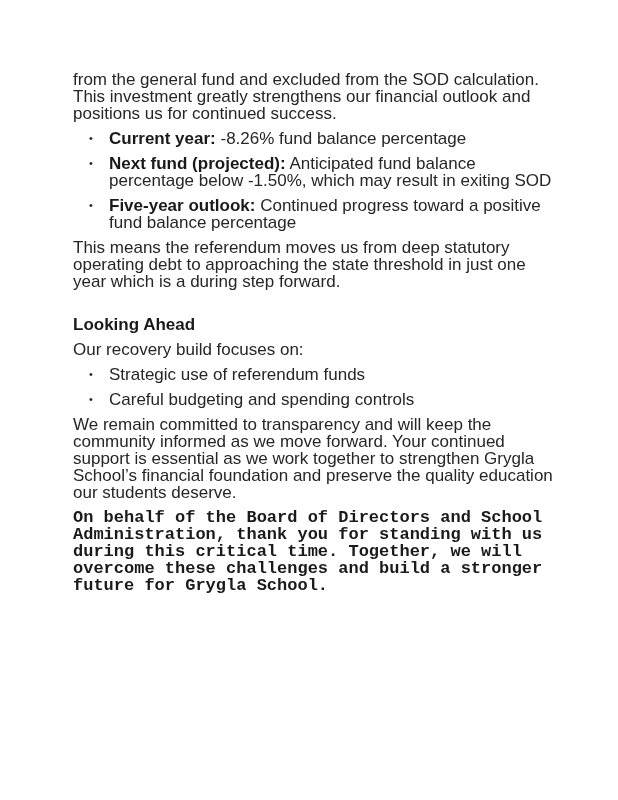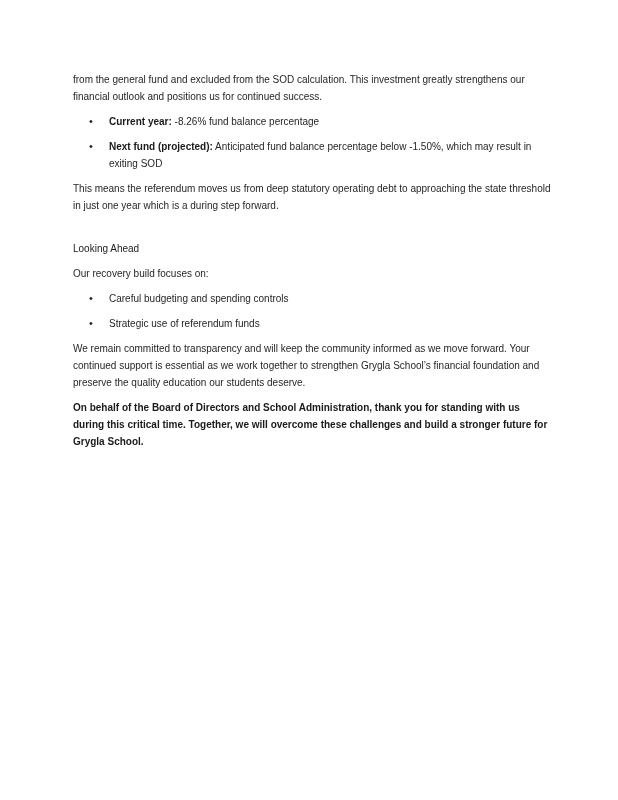--- a/index.html
+++ b/index.html
@@ -5,7 +5,7 @@
   html, body { margin: 0; padding: 0; background: #ffffff; }
   body { width: 618px; height: 800px; position: relative; overflow: hidden;
          font-family: "Liberation Sans", "DejaVu Sans", sans-serif; color: #262626; }
-  .page { position: absolute; left: 73px; top: 71px; width: 480px; font-size: 10px; line-height: 17px; }
+  .page { position: absolute; left: 73px; top: 71px; width: 480px; font-size: 17px; line-height: 17px; }
   p { margin: 0; }
   .para { margin-bottom: 8px; }
   ul { list-style: none; margin: 4px 0 8px 0; padding: 0; }

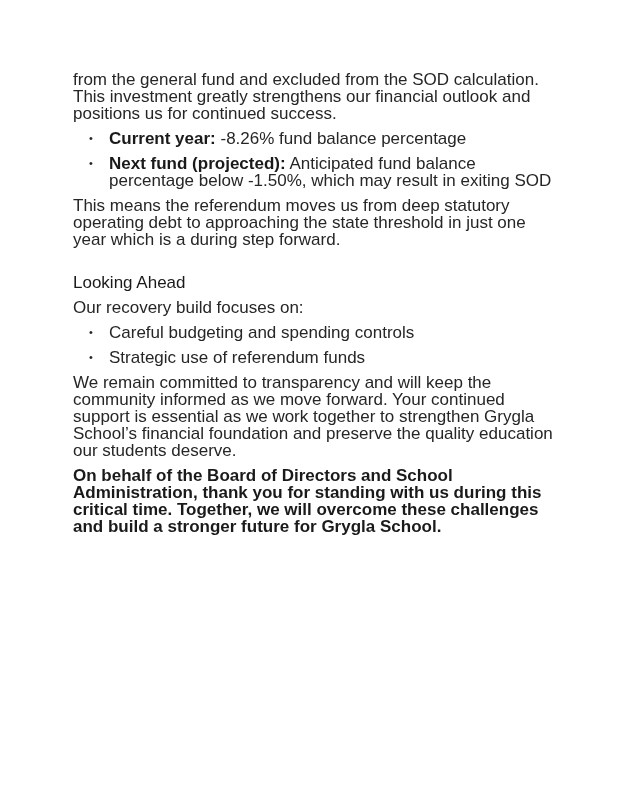--- a/index.html
+++ b/index.html
@@ -24,6 +24,7 @@
   <ul>
     <li><b>Current year:</b><span> -8.26% fund balance percentage</span></li>
     <li><b>Next fund (projected):</b><span> Anticipated fund balance percentage below -1.50%, which may result in exiting SOD</span></li>
+    <li><b>Five-year outlook:</b><span> Continued progress toward a positive fund balance percentage</span></li>
   </ul>
   <p class="para">This means the referendum moves us from deep statutory operating debt to approaching the state threshold in just one year which is a during step forward.</p>
   <p class="heading">Looking Ahead</p>

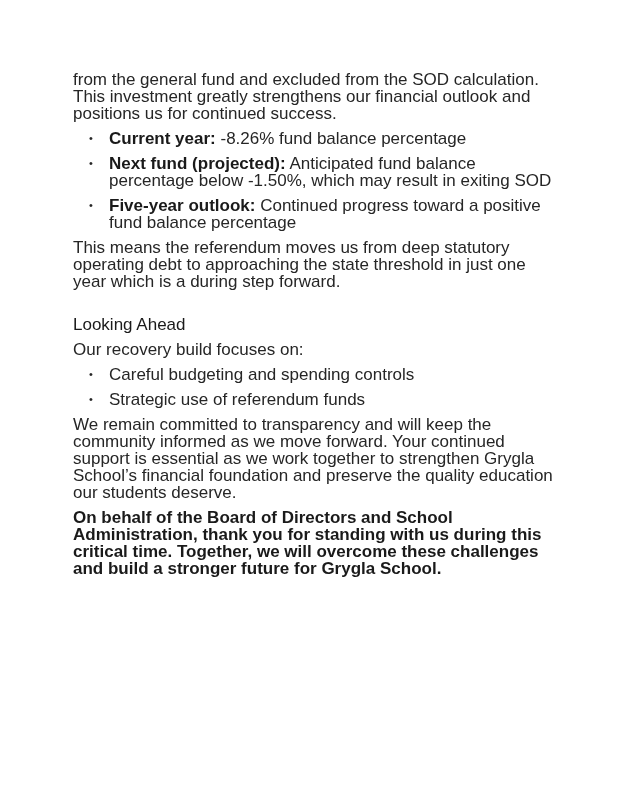--- a/index.html
+++ b/index.html
@@ -13,7 +13,7 @@
   li:last-child { margin-bottom: 0; }
   li::before { content: "\2022"; position: absolute; left: 16px; top: 0; font-size: 11px; }
   b, .bold { font-weight: bold; color: #1a1a1a; }
-  .heading { font-weight: normal; color: #1a1a1a; margin-top: 26px; margin-bottom: 8px; }
+  .heading { font-weight: bold; color: #1a1a1a; margin-top: 26px; margin-bottom: 8px; }
   .closing { font-weight: bold; color: #1a1a1a; line-height: 17px; }
 </style>
 </head>

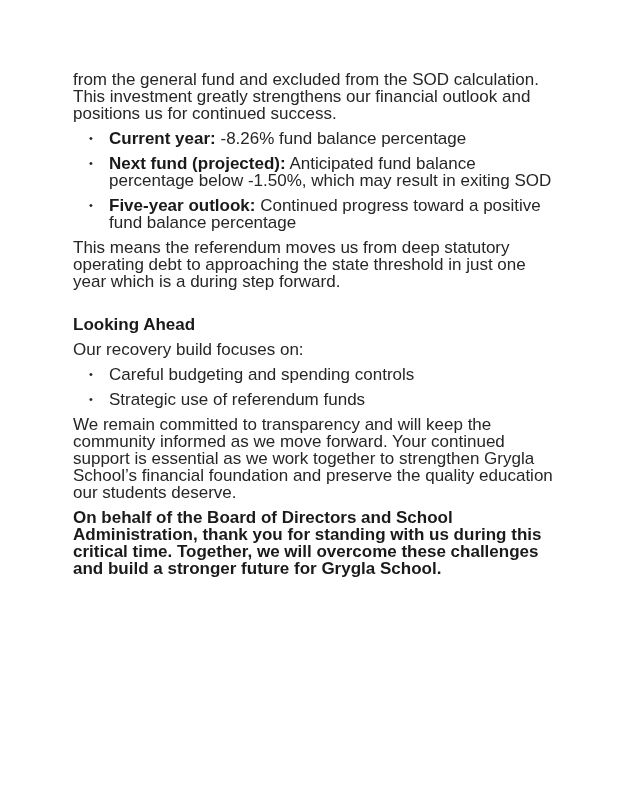--- a/index.html
+++ b/index.html
@@ -30,8 +30,8 @@
   <p class="heading">Looking Ahead</p>
   <p class="para">Our recovery build focuses on:</p>
   <ul>
+    <li>Strategic use of referendum funds</li>
     <li>Careful budgeting and spending controls</li>
-    <li>Strategic use of referendum funds</li>
   </ul>
   <p class="para">We remain committed to transparency and will keep the community informed as we move forward. Your continued support is essential as we work together to strengthen Grygla School’s financial foundation and preserve the quality education our students deserve.</p>
   <p class="closing">On behalf of the Board of Directors and School Administration, thank you for standing with us during this critical time. Together, we will overcome these challenges and build a stronger future for Grygla School.</p>

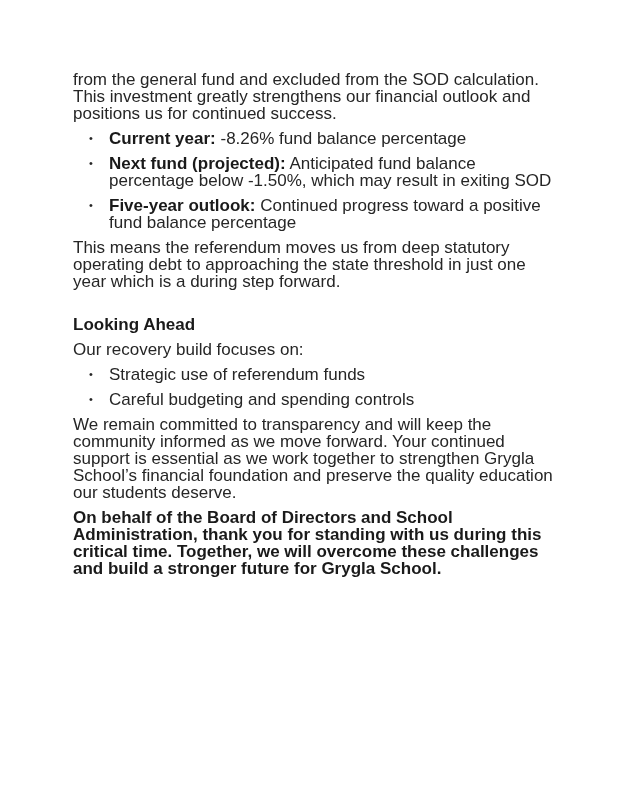--- a/index.html
+++ b/index.html
@@ -14,7 +14,7 @@
   li::before { content: "\2022"; position: absolute; left: 16px; top: 0; font-size: 11px; }
   b, .bold { font-weight: bold; color: #1a1a1a; }
   .heading { font-weight: bold; color: #1a1a1a; margin-top: 26px; margin-bottom: 8px; }
-  .closing { font-weight: bold; color: #1a1a1a; line-height: 17px; }
+  .closing { font-weight: bold; color: #1a1a1a; line-height: 17px; font-family: Liberation Mono, monospace; }
 </style>
 </head>
 <body>

